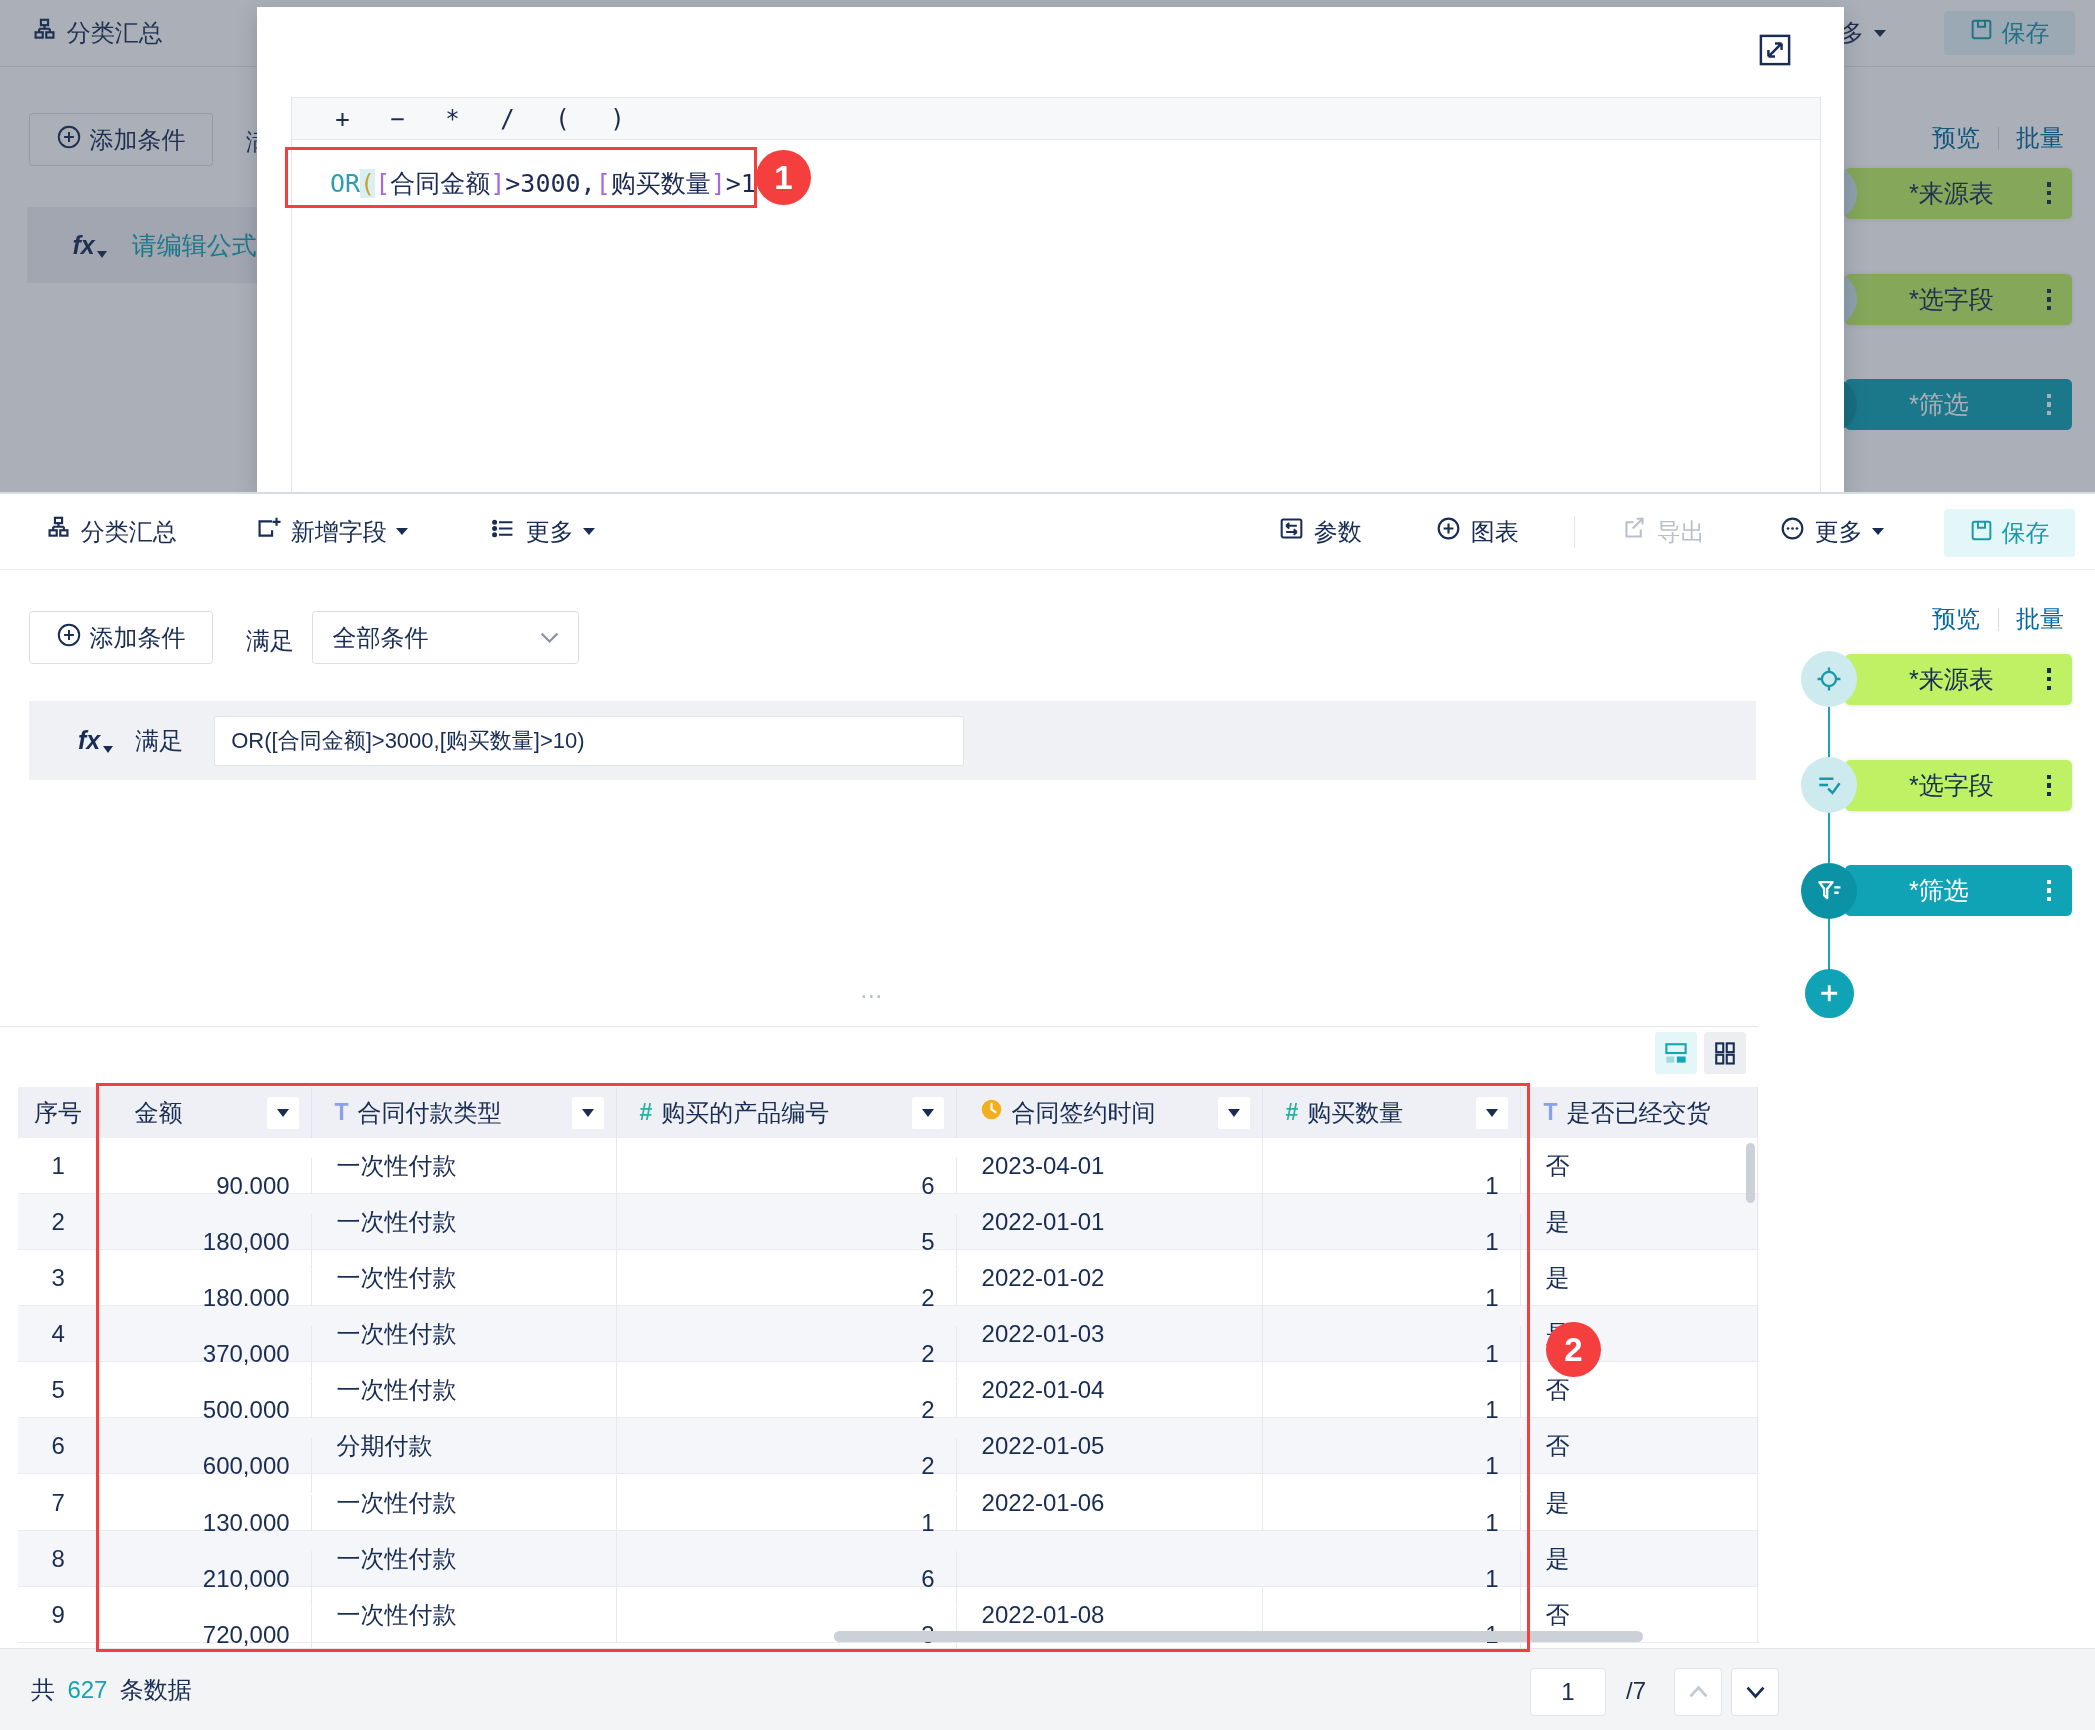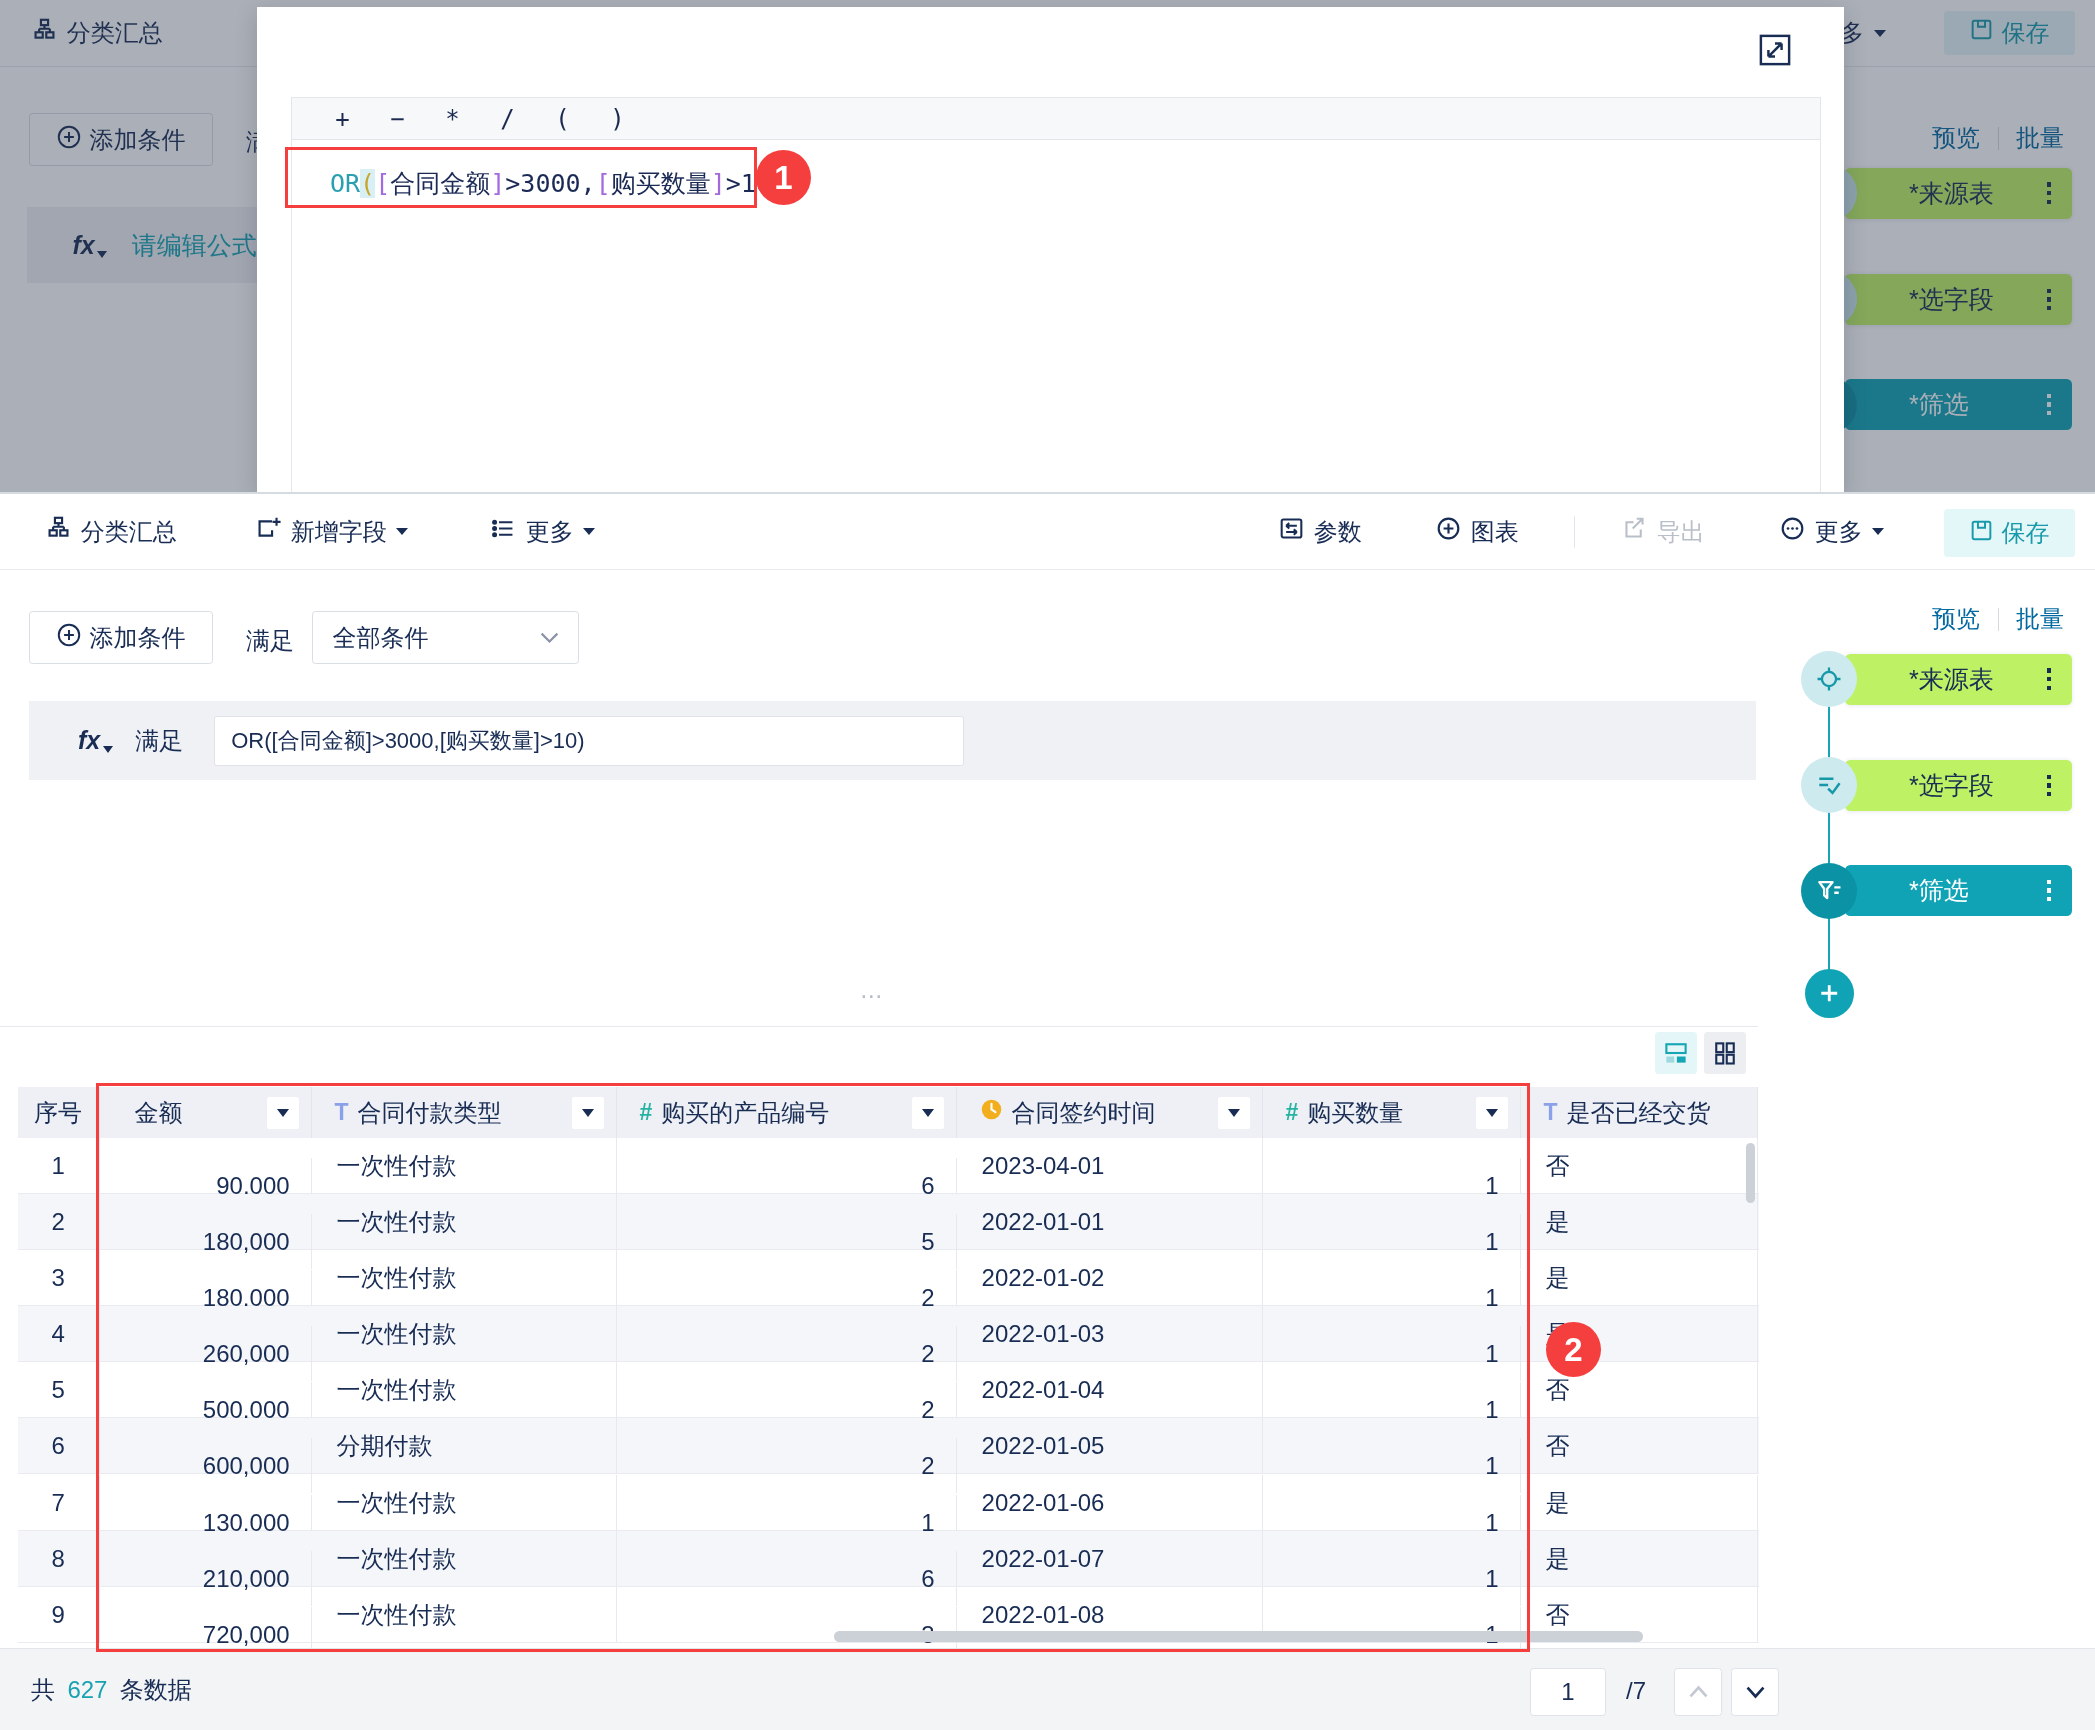--- a/index.html
+++ b/index.html
@@ -534,7 +534,7 @@
       </div>
       <div class="tr zebra" style="top: 219px; height: 56px;">
         <div class="td a-center" style="left: 0px; width: 82px;">4</div>
-        <div class="td a-right" style="left: 82px; width: 212px;">260,000</div>
+        <div class="td a-right" style="left: 82px; width: 212px;">370,000</div>
         <div class="td a-left" style="left: 294px; width: 305px;">一次性付款</div>
         <div class="td a-right" style="left: 599px; width: 340px;">2</div>
         <div class="td a-left" style="left: 939px; width: 306px;">2022-01-03</div>

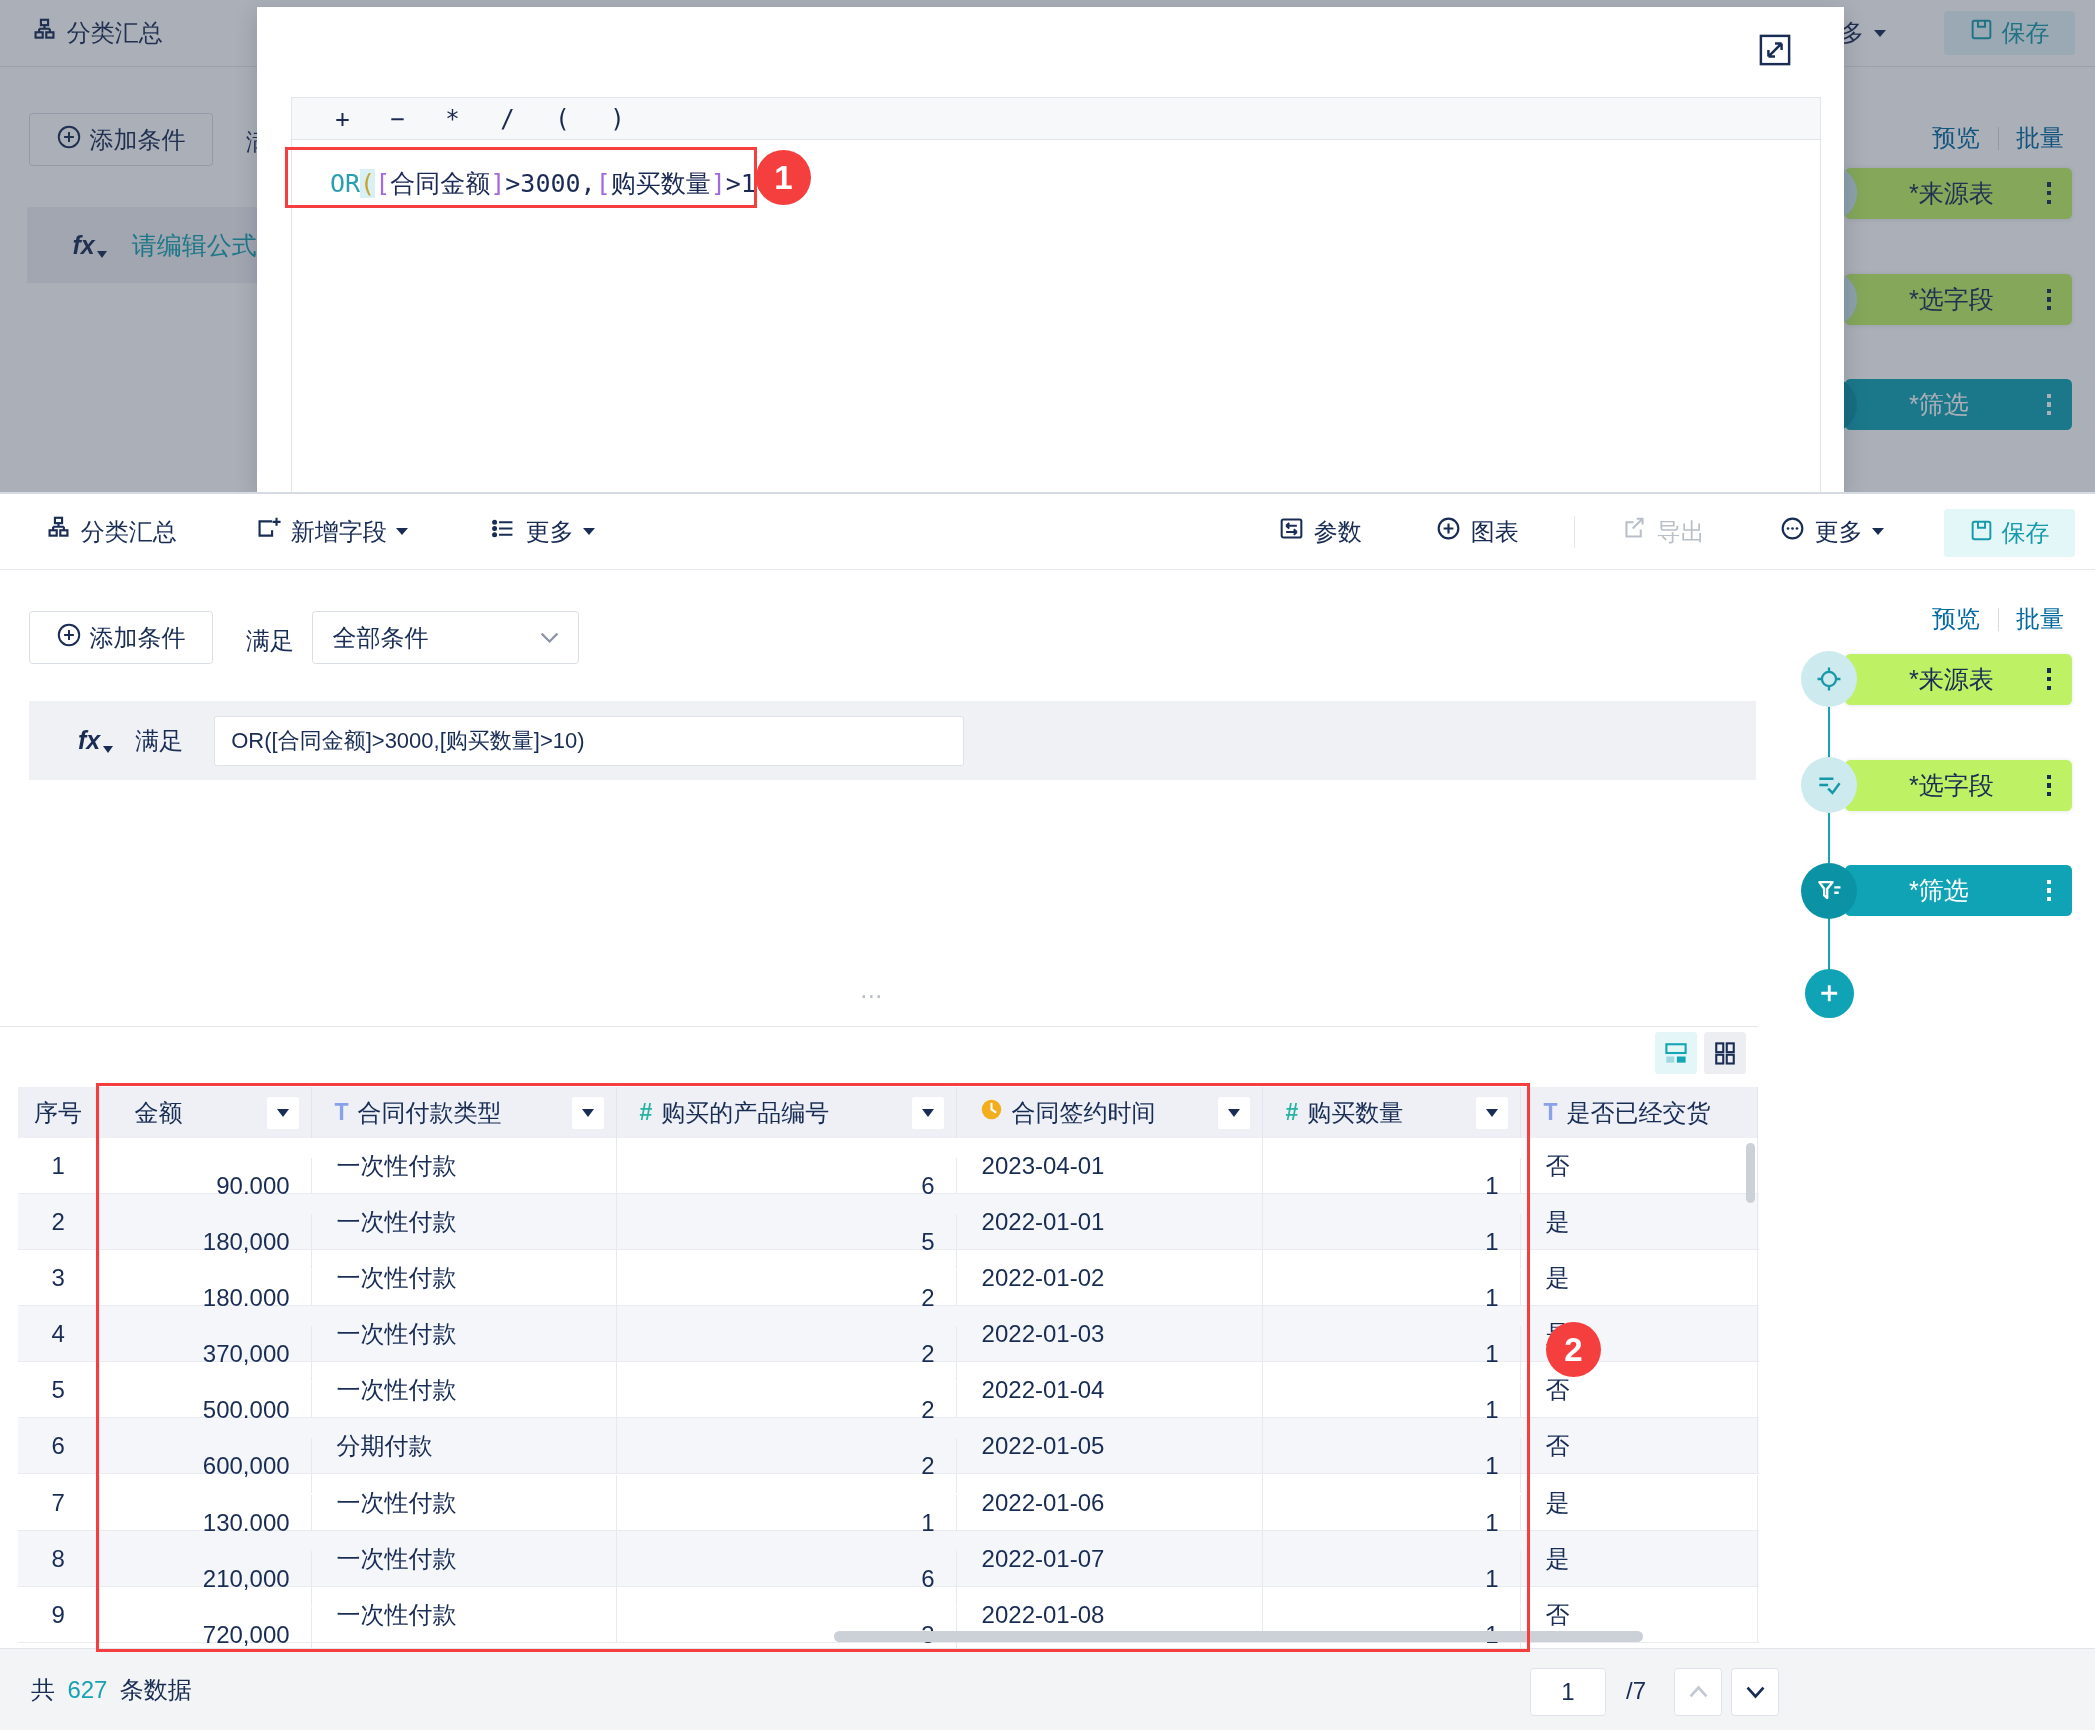--- a/index.html
+++ b/index.html
@@ -573,7 +573,6 @@
         <div class="td a-right" style="left: 82px; width: 212px;">210,000</div>
         <div class="td a-left" style="left: 294px; width: 305px;">一次性付款</div>
         <div class="td a-right" style="left: 599px; width: 340px;">6</div>
-        <div class="td a-left" style="left: 939px; width: 306px;">2022-01-07</div>
         <div class="td a-right" style="left: 1245px; width: 258px;">1</div>
         <div class="td a-left" style="left: 1503px; width: 237px;">是</div>
       </div>

